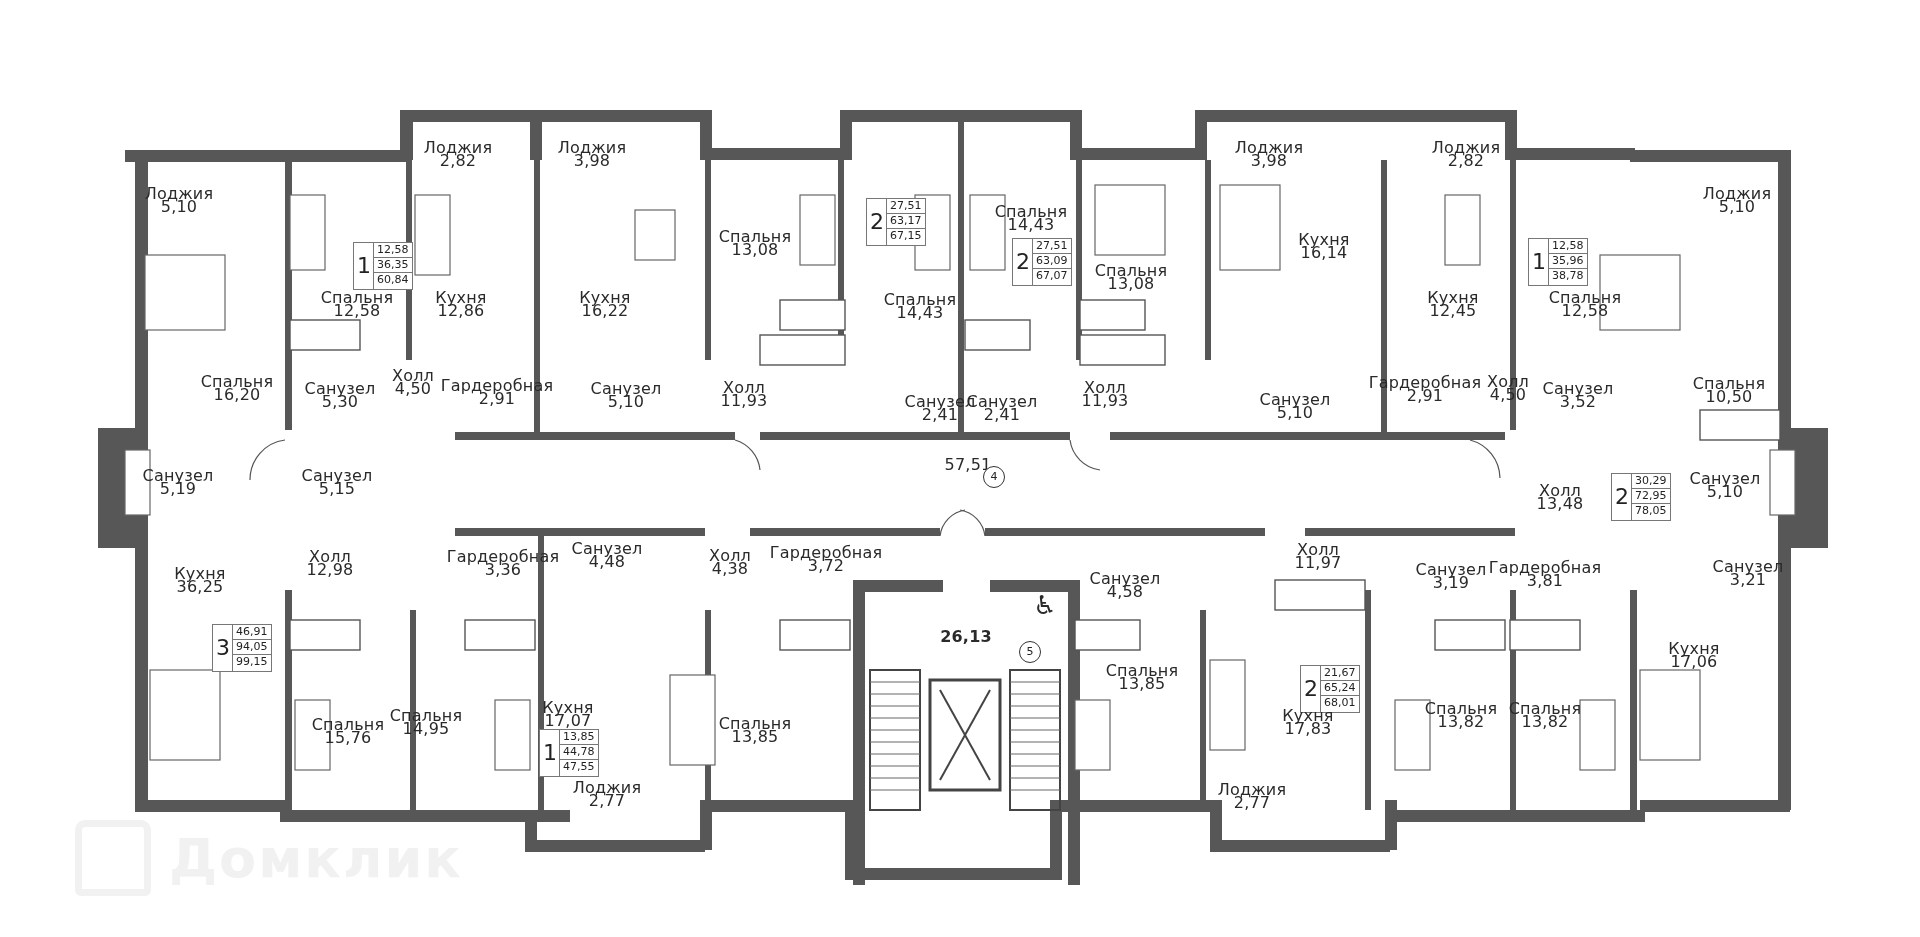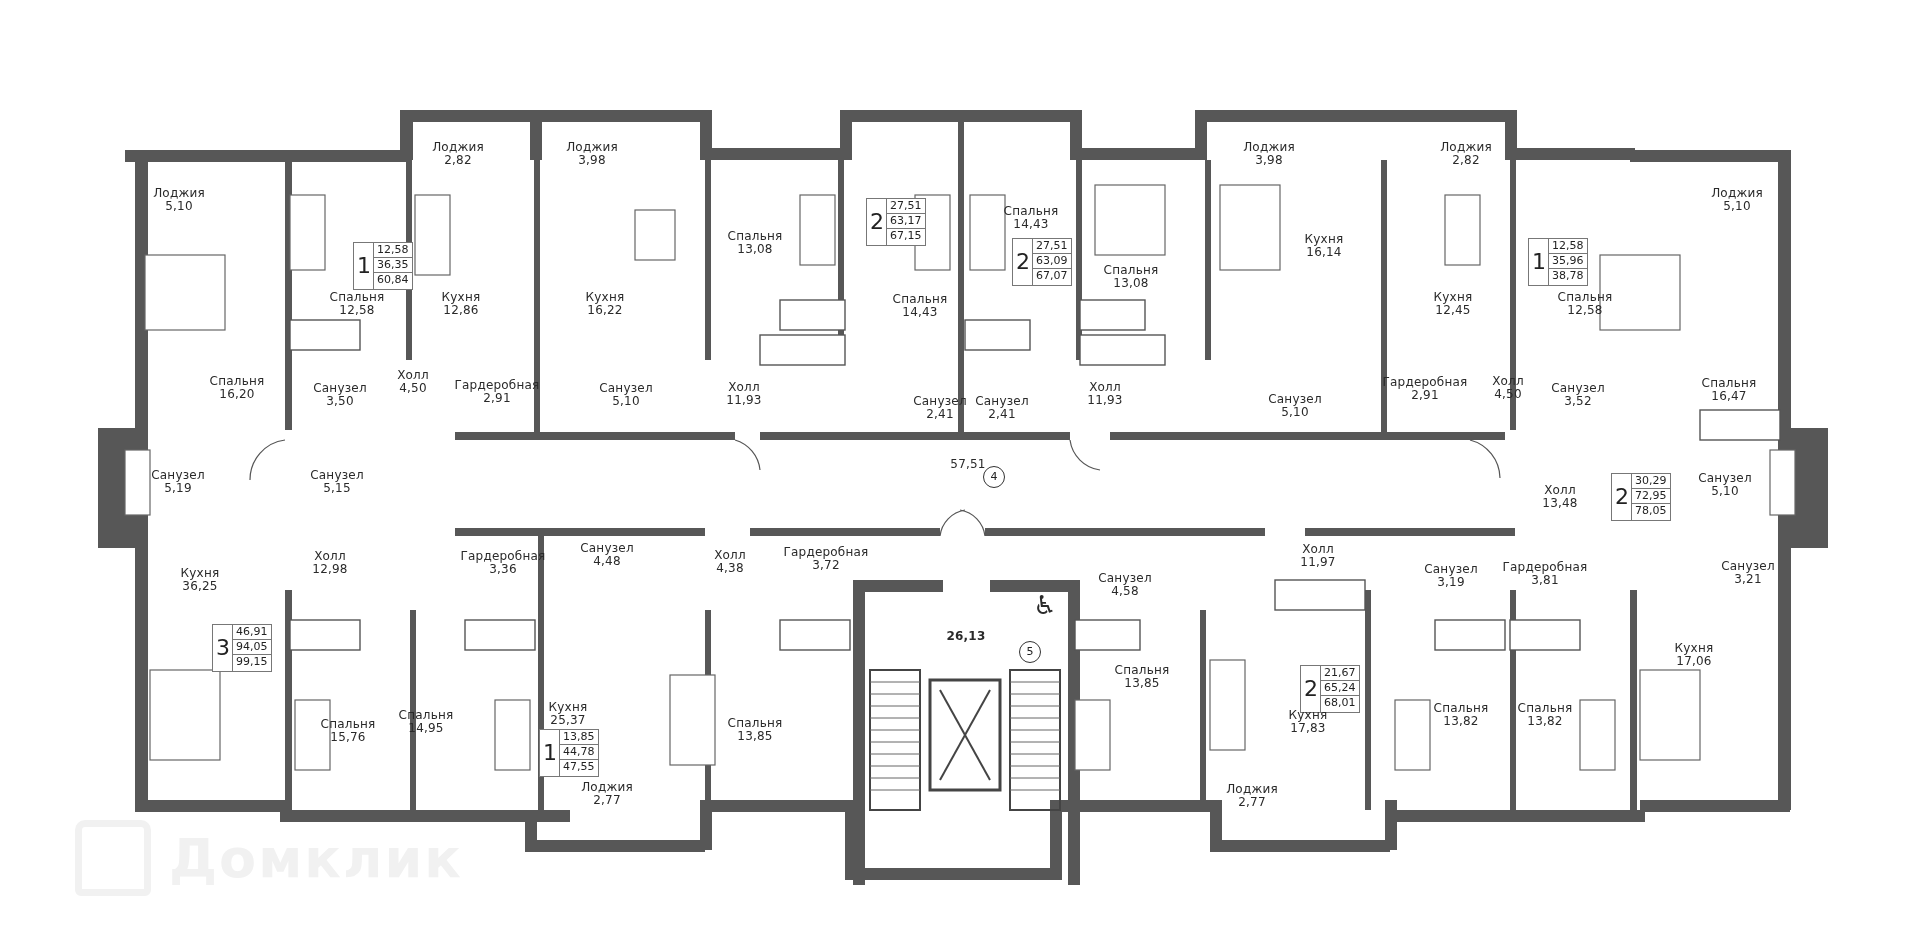--- a/index.html
+++ b/index.html
@@ -10,7 +10,7 @@
   .thinw{stroke:#555;stroke-width:1.4;fill:#fff;}
   .furn{stroke:#666;stroke-width:1.2;fill:#fff;}
   .door{stroke:#555;stroke-width:1.2;fill:none;}
-  .lbl{position:absolute;transform:translate(-50%,-50%);text-align:center;font-size:12px;line-height:13px;color:#2a2a2a;white-space:nowrap;letter-spacing:0.2px;}
+  .lbl{position:absolute;transform:translate(-50%,-50%);text-align:center;font-size:16px;line-height:13px;color:#2a2a2a;white-space:nowrap;letter-spacing:0.2px;}
   .lbl span{display:block;}
   .apt{position:absolute;display:flex;align-items:stretch;border:1px solid #777;background:#fff;}
   .apt .rooms{font-size:22px;line-height:46px;padding:0 2px 0 3px;color:#222;}

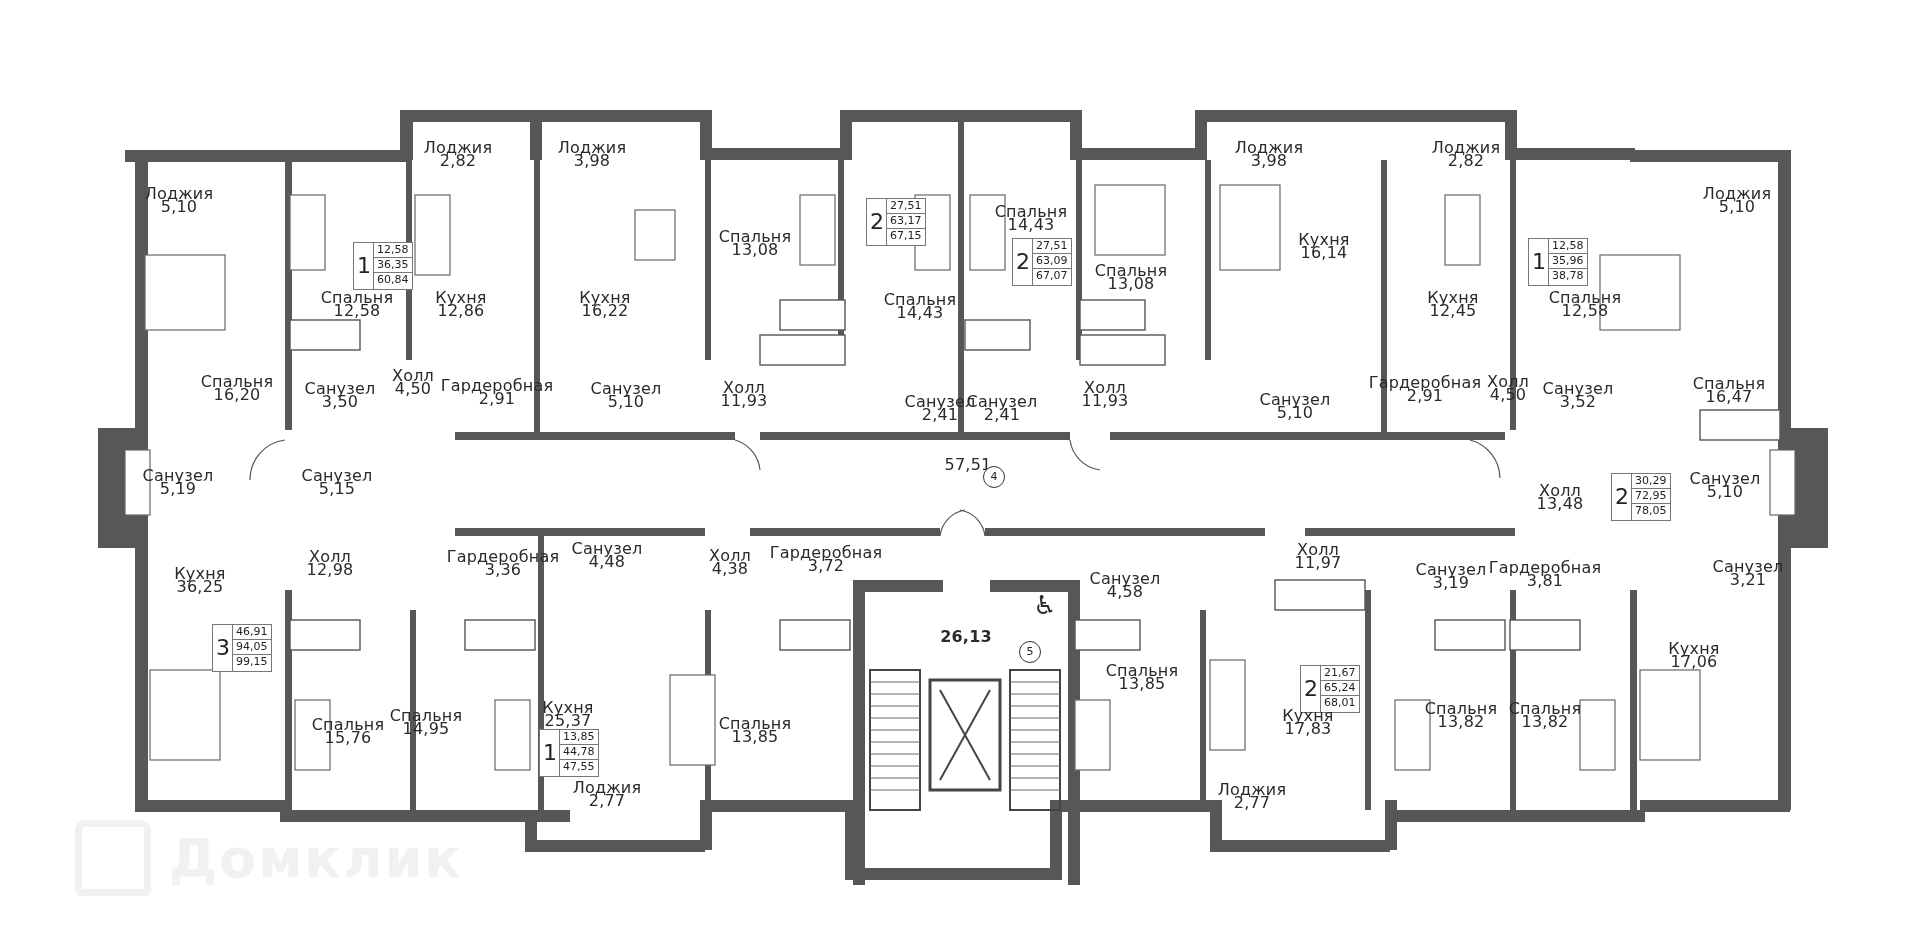--- a/index.html
+++ b/index.html
@@ -338,7 +338,7 @@
   </div>
 <div class="lbl" style="left:340px;top:395px;">
     <span>Санузел</span>
-    <span>3,50</span>
+    <span>5,30</span>
   </div>
 <div class="lbl" style="left:413px;top:382px;">
     <span>Холл</span>

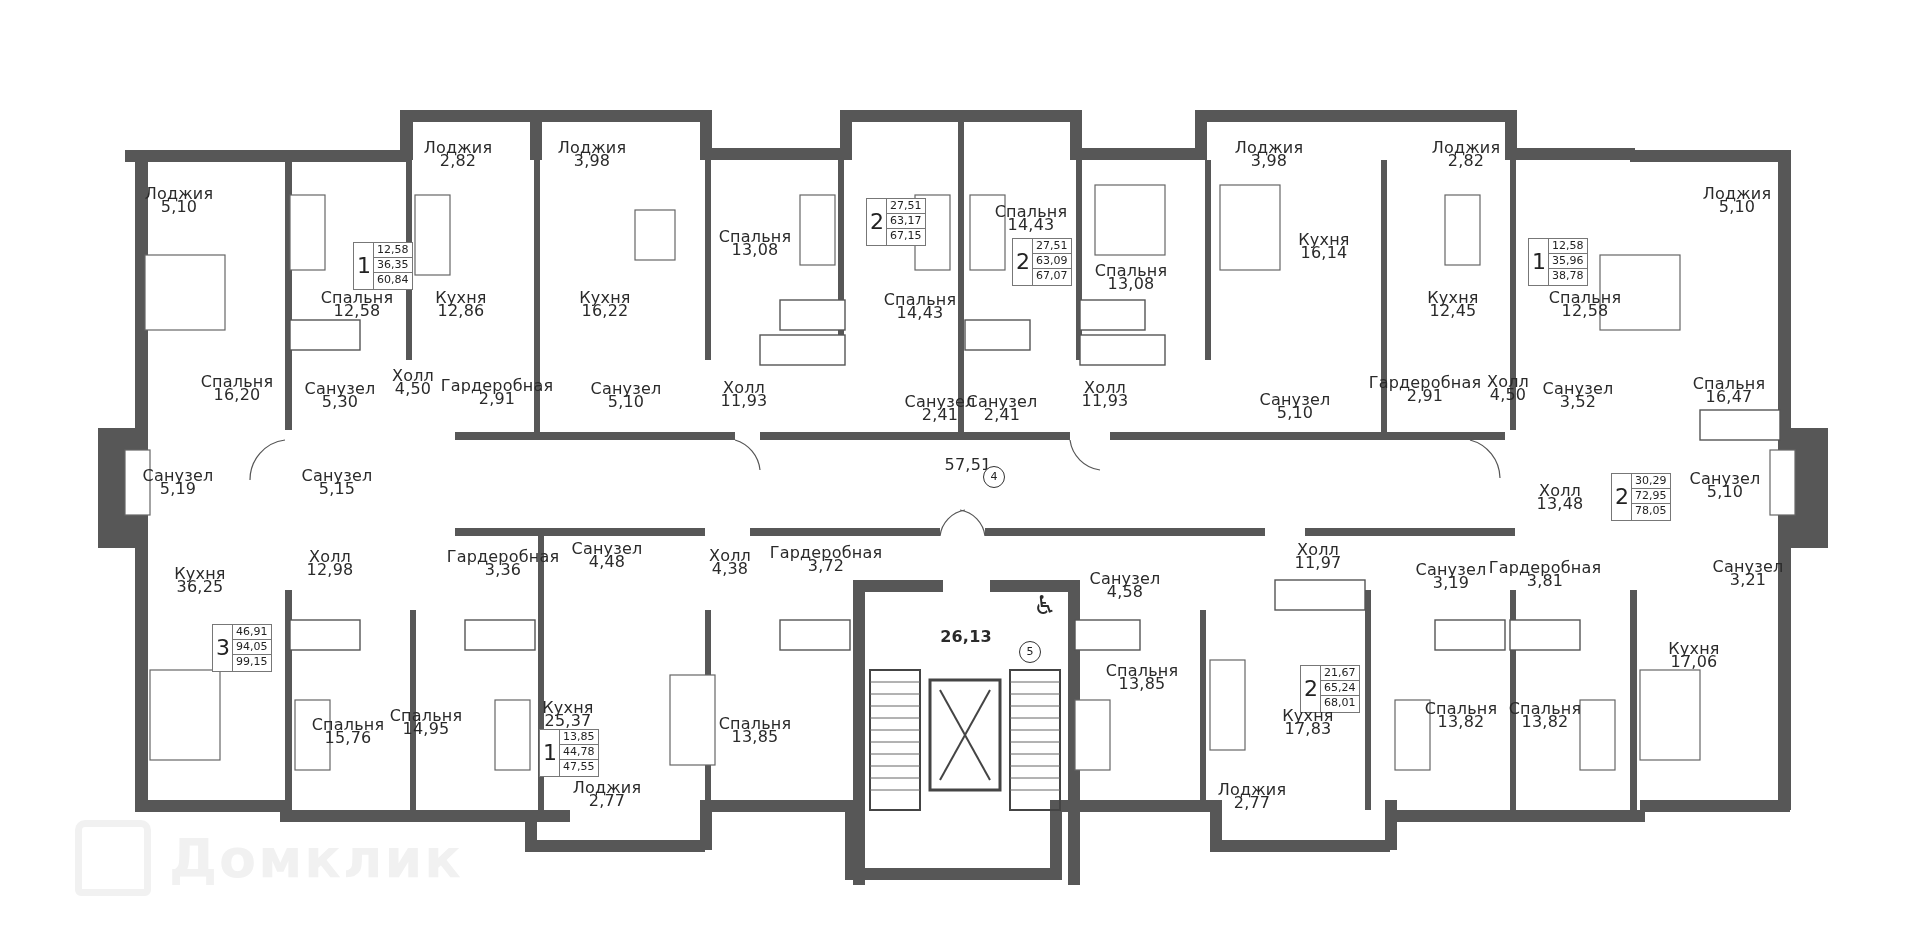--- a/index.html
+++ b/index.html
@@ -386,7 +386,7 @@
   </div>
 <div class="lbl" style="left:1729px;top:390px;">
     <span>Спальня</span>
-    <span>16,47</span>
+    <span>10,50</span>
   </div>
 <div class="lbl" style="left:178px;top:482px;">
     <span>Санузел</span>

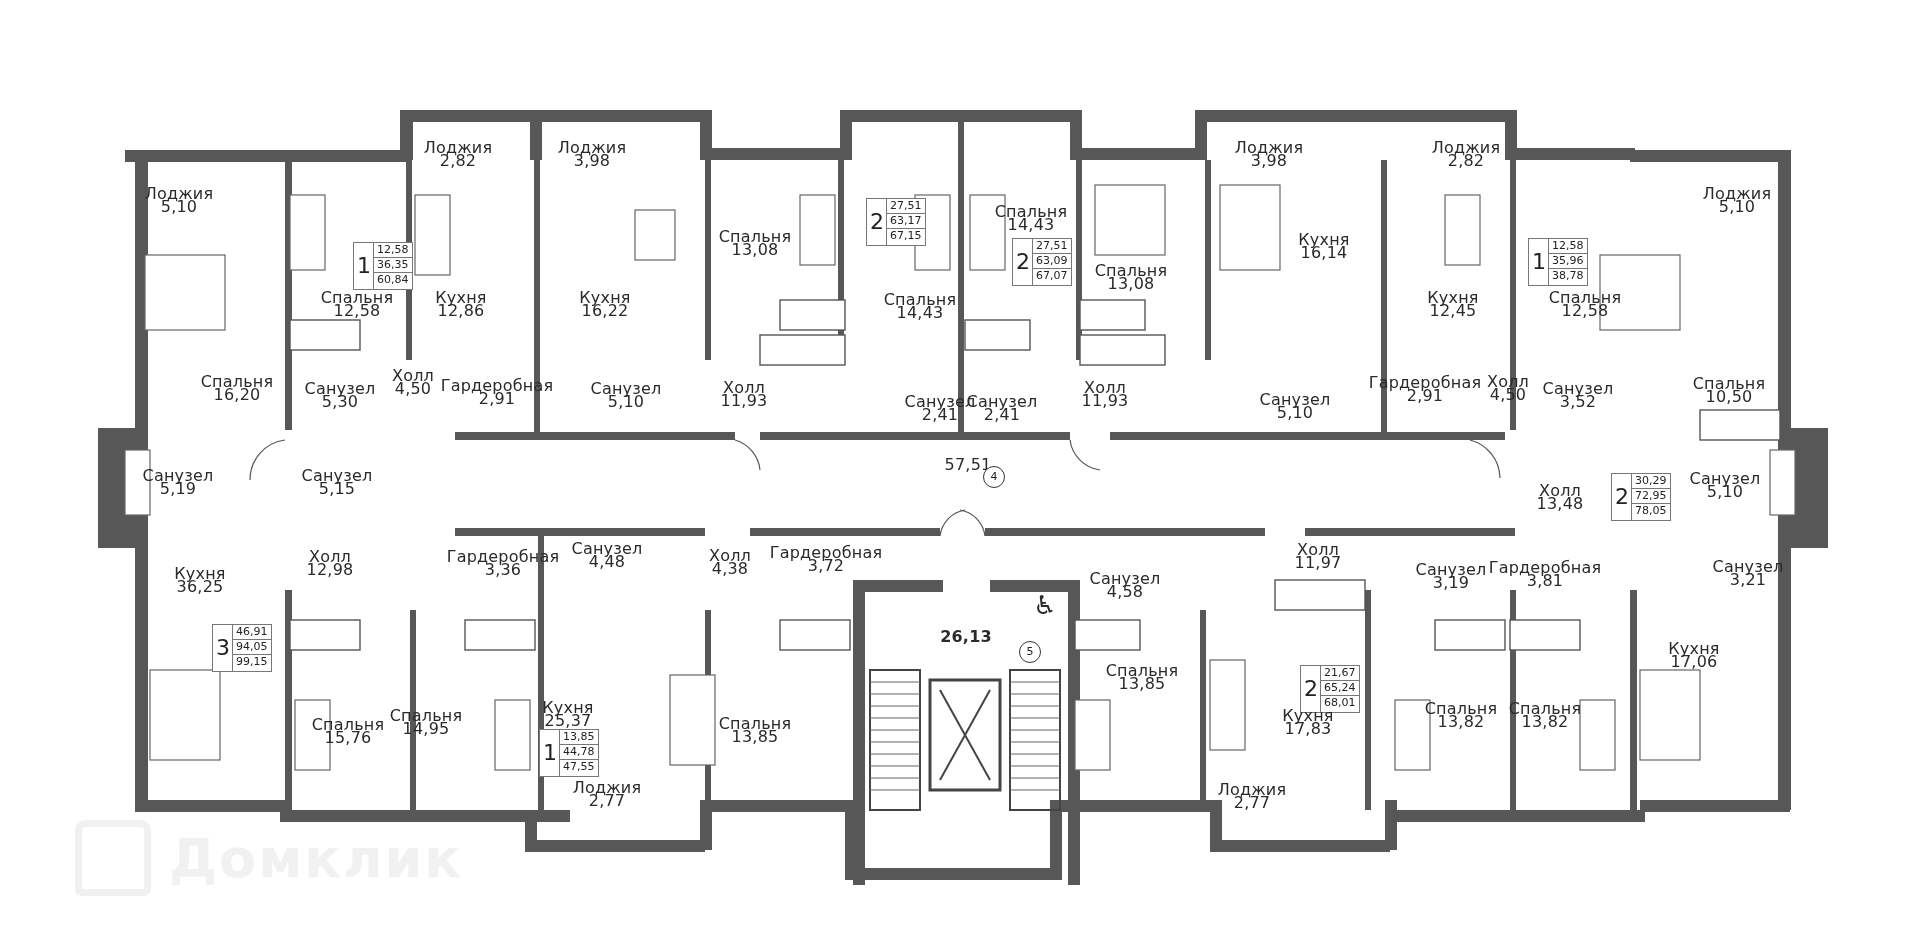--- a/index.html
+++ b/index.html
@@ -430,7 +430,7 @@
   </div>
 <div class="lbl" style="left:568px;top:714px;">
     <span>Кухня</span>
-    <span>25,37</span>
+    <span>17,07</span>
   </div>
 <div class="lbl" style="left:607px;top:794px;">
     <span>Лоджия</span>

